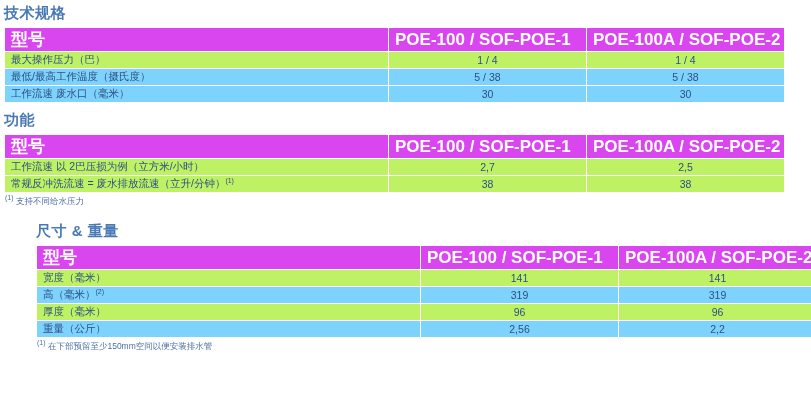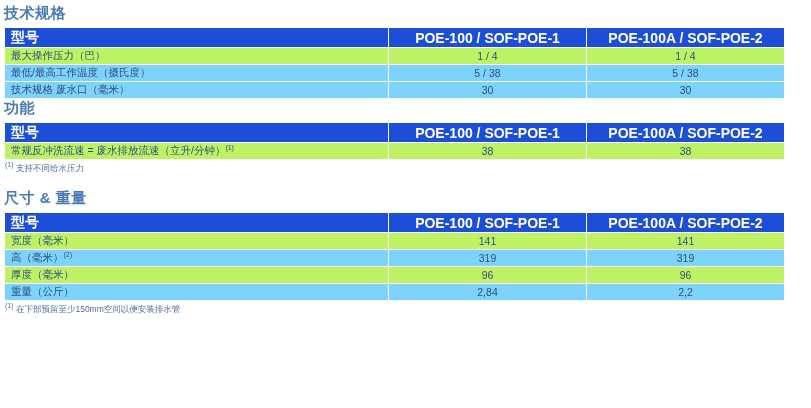--- a/index.html
+++ b/index.html
@@ -44,10 +44,10 @@
   table.spec col.c3 { width: 198px; }
 
   table.spec thead th {
-    background: #1d4ed8;
+    background: #d946ef;
     color: #ffffff;
     font-weight: bold;
-    font-size: 14px;
+    font-size: 17px;
     height: 19px;
     padding: 0 6px;
     border: 1px solid #ffffff;

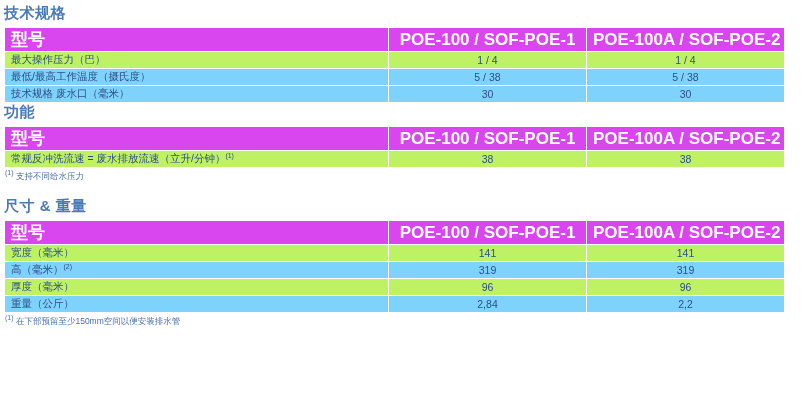--- a/index.html
+++ b/index.html
@@ -55,7 +55,6 @@
     white-space: nowrap;
   }
   table.spec thead th.ctr {
-    text-align: center;
   }
   table.spec tbody td {
     height: 16px;

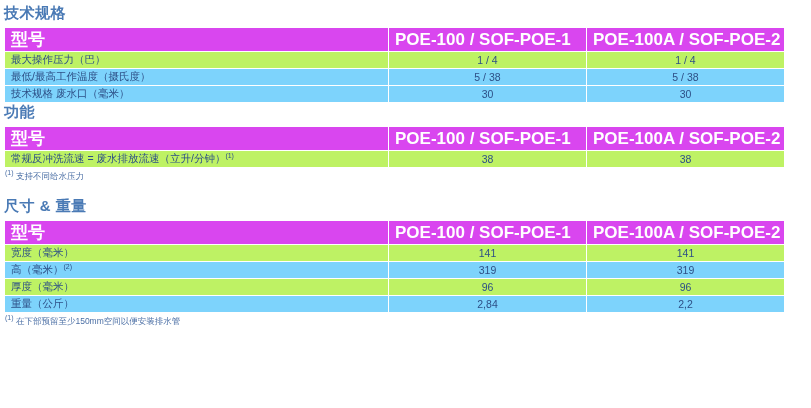--- a/index.html
+++ b/index.html
@@ -117,7 +117,7 @@
           <td class="ctr">5 / 38</td>
         </tr>
         <tr class="alt">
-          <td>技术规格 废水口（毫米）</td>
+          <td>工作流速 废水口（毫米）</td>
           <td class="ctr">30</td>
           <td class="ctr">30</td>
         </tr>

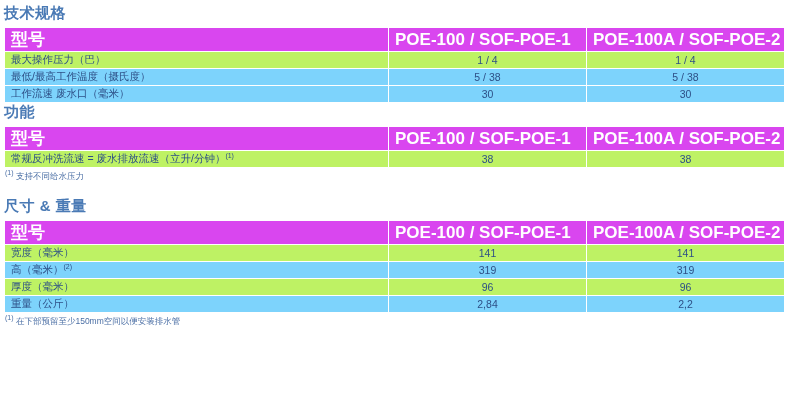--- a/index.html
+++ b/index.html
@@ -29,7 +29,7 @@
     letter-spacing: 0.5px;
   }
   .sec-spec { padding-top: 4px; }
-  .sec-func { padding-top: 0; }
+  .sec-func { padding-top: 8px; }
   .sec-dim  { padding-top: 14px; }
 
   table.spec {

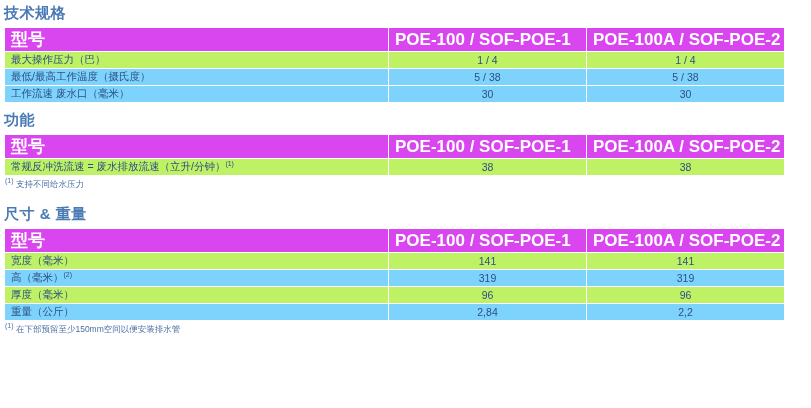--- a/index.html
+++ b/index.html
@@ -142,6 +142,11 @@
       </thead>
       <tbody>
         <tr>
+          <td>工作流速 以 2巴压损为例（立方米/小时）</td>
+          <td class="ctr">2,7</td>
+          <td class="ctr">2,5</td>
+        </tr>
+        <tr>
           <td><span>常规反冲洗流速 = 废水排放流速（立升/分钟）</span><sup>(1)</sup></td>
           <td class="ctr">38</td>
           <td class="ctr">38</td>

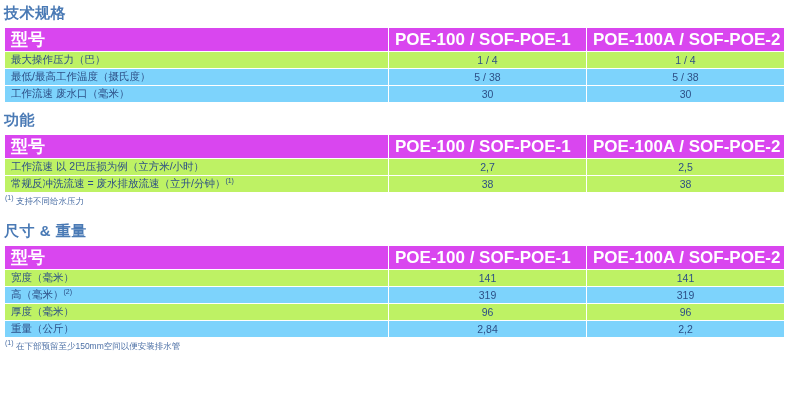--- a/index.html
+++ b/index.html
@@ -30,7 +30,7 @@
   }
   .sec-spec { padding-top: 4px; }
   .sec-func { padding-top: 8px; }
-  .sec-dim  { padding-top: 14px; }
+  .sec-dim  { padding-top: 14px; padding-left: 32px; }
 
   table.spec {
     border-collapse: collapse;

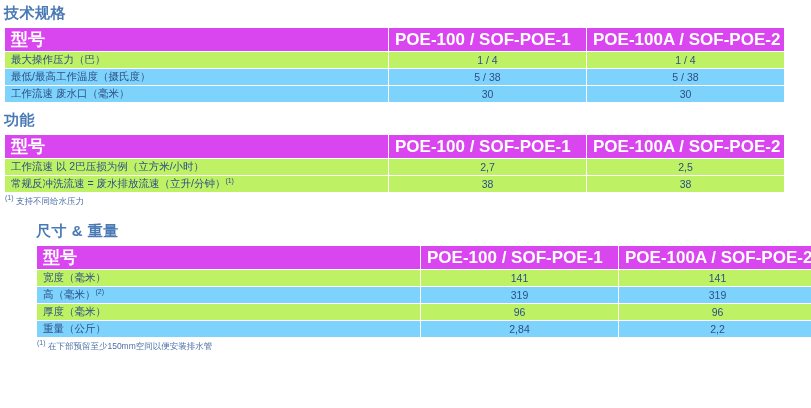--- a/index.html
+++ b/index.html
@@ -189,7 +189,7 @@
         </tr>
         <tr class="alt">
           <td>重量（公斤）</td>
-          <td class="ctr">2,84</td>
+          <td class="ctr">2,56</td>
           <td class="ctr">2,2</td>
         </tr>
       </tbody>

